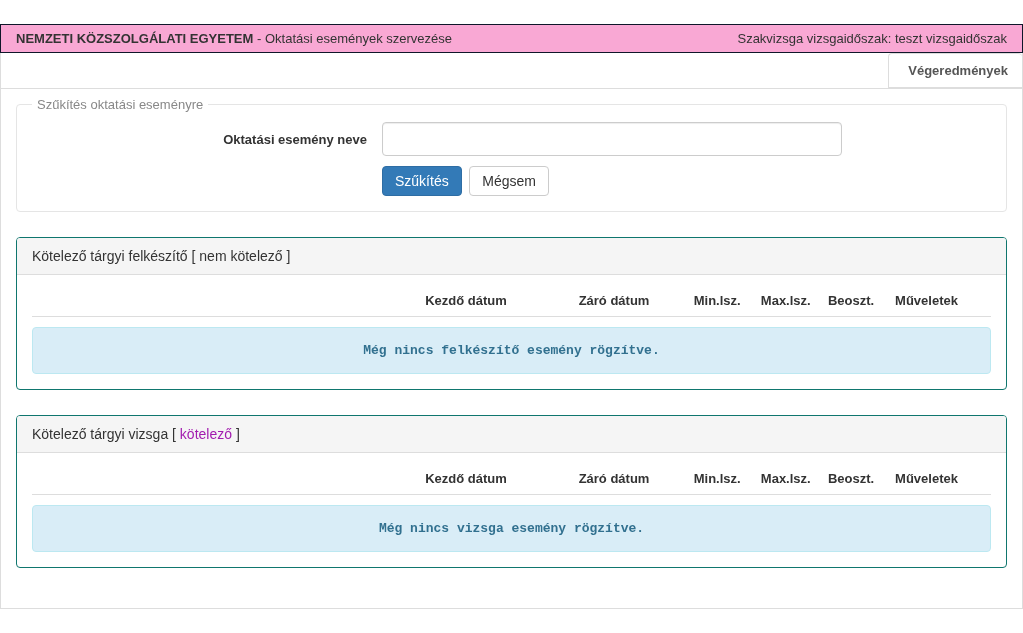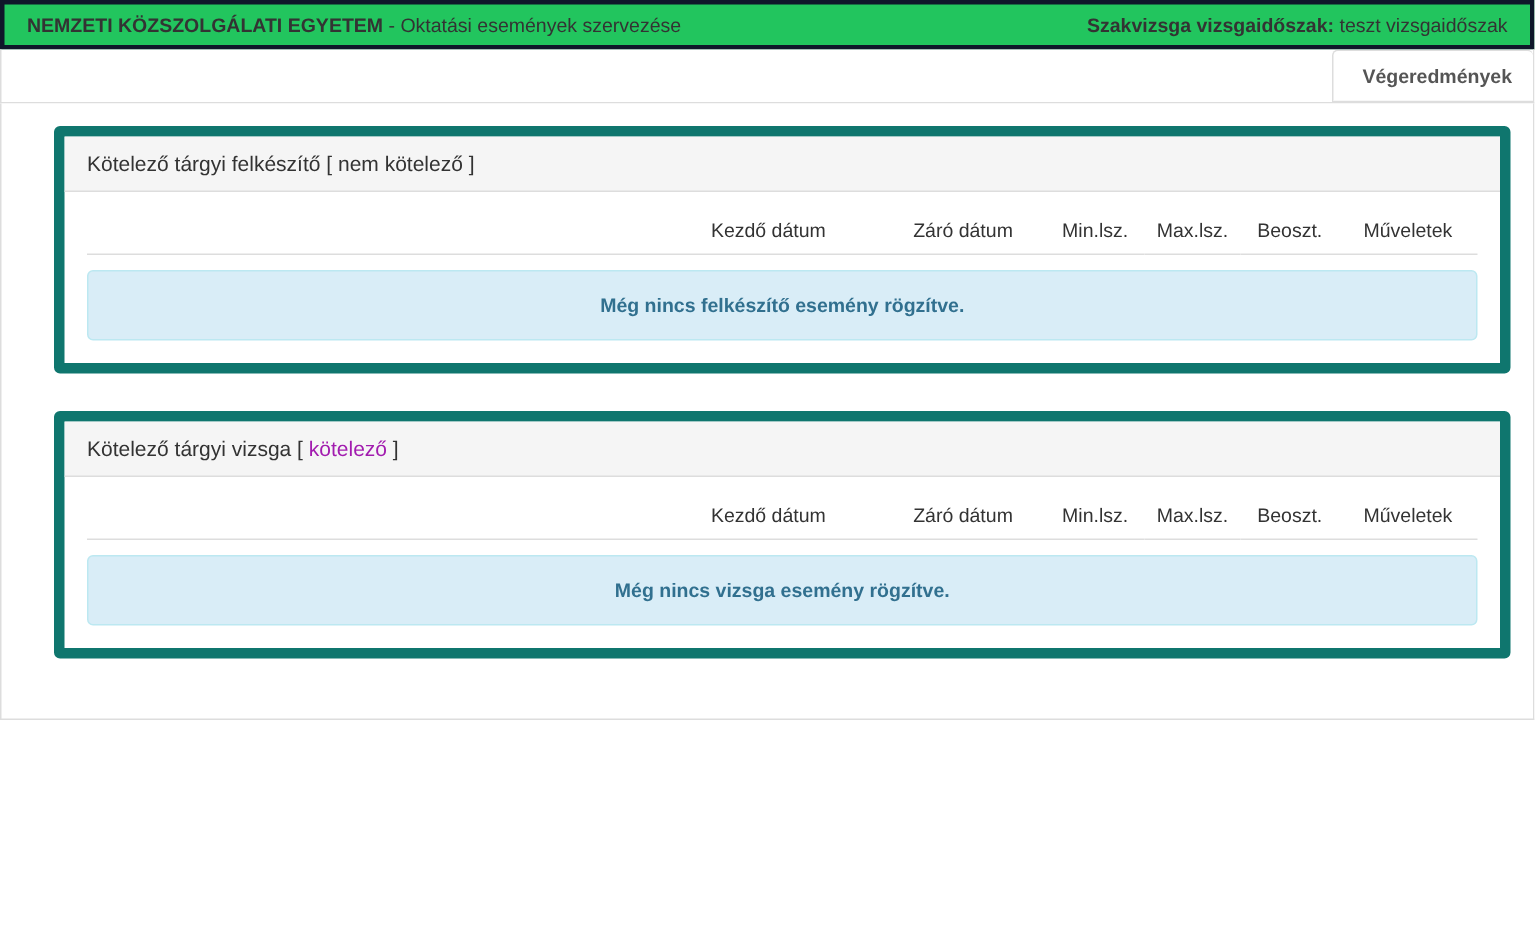--- a/index.html
+++ b/index.html
@@ -13,13 +13,14 @@
       background: #fff;
     }
     .top-bar {
-      background: #22c55e;
-      border: 3px solid #0f172a;
+      background: #f9a8d4;
+      border: 1px solid #0f172a;
       border-radius: 0;
       padding: 6px 15px;
       display: flex;
       justify-content: space-between;
       align-items: center;
+      margin-top: 24px;
     }
     .top-bar .left {
       font-size: 13px;

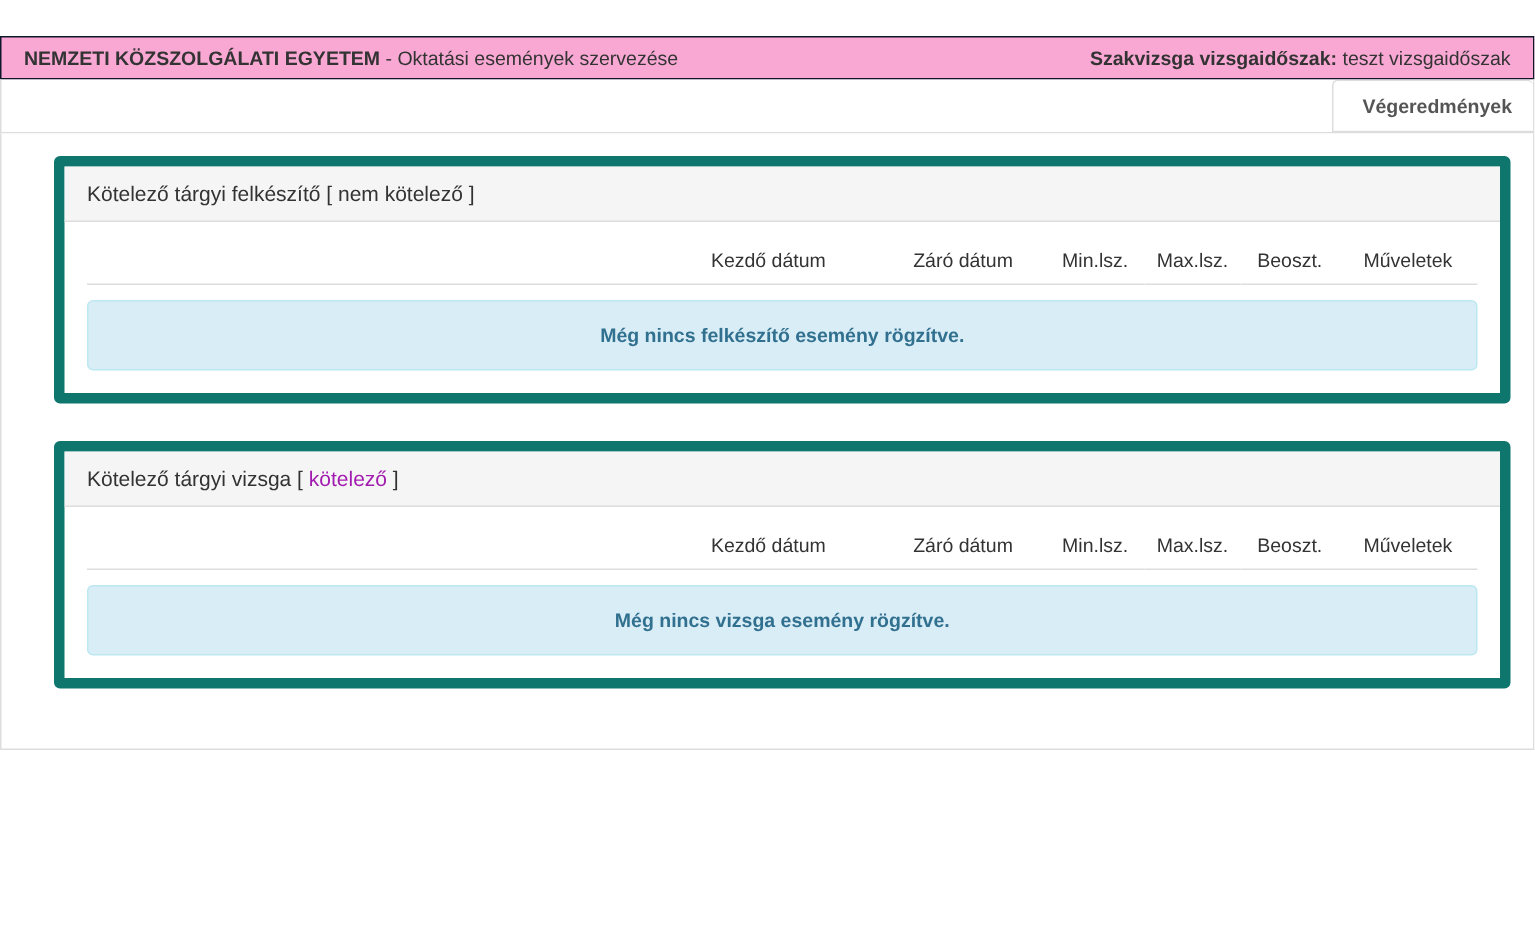--- a/index.html
+++ b/index.html
@@ -34,7 +34,7 @@
       color: #333;
     }
     .top-bar .right strong {
-      font-weight: 700;
+      font-weight: 400;
     }
     .tabs-row {
       border: 1px solid #ddd;

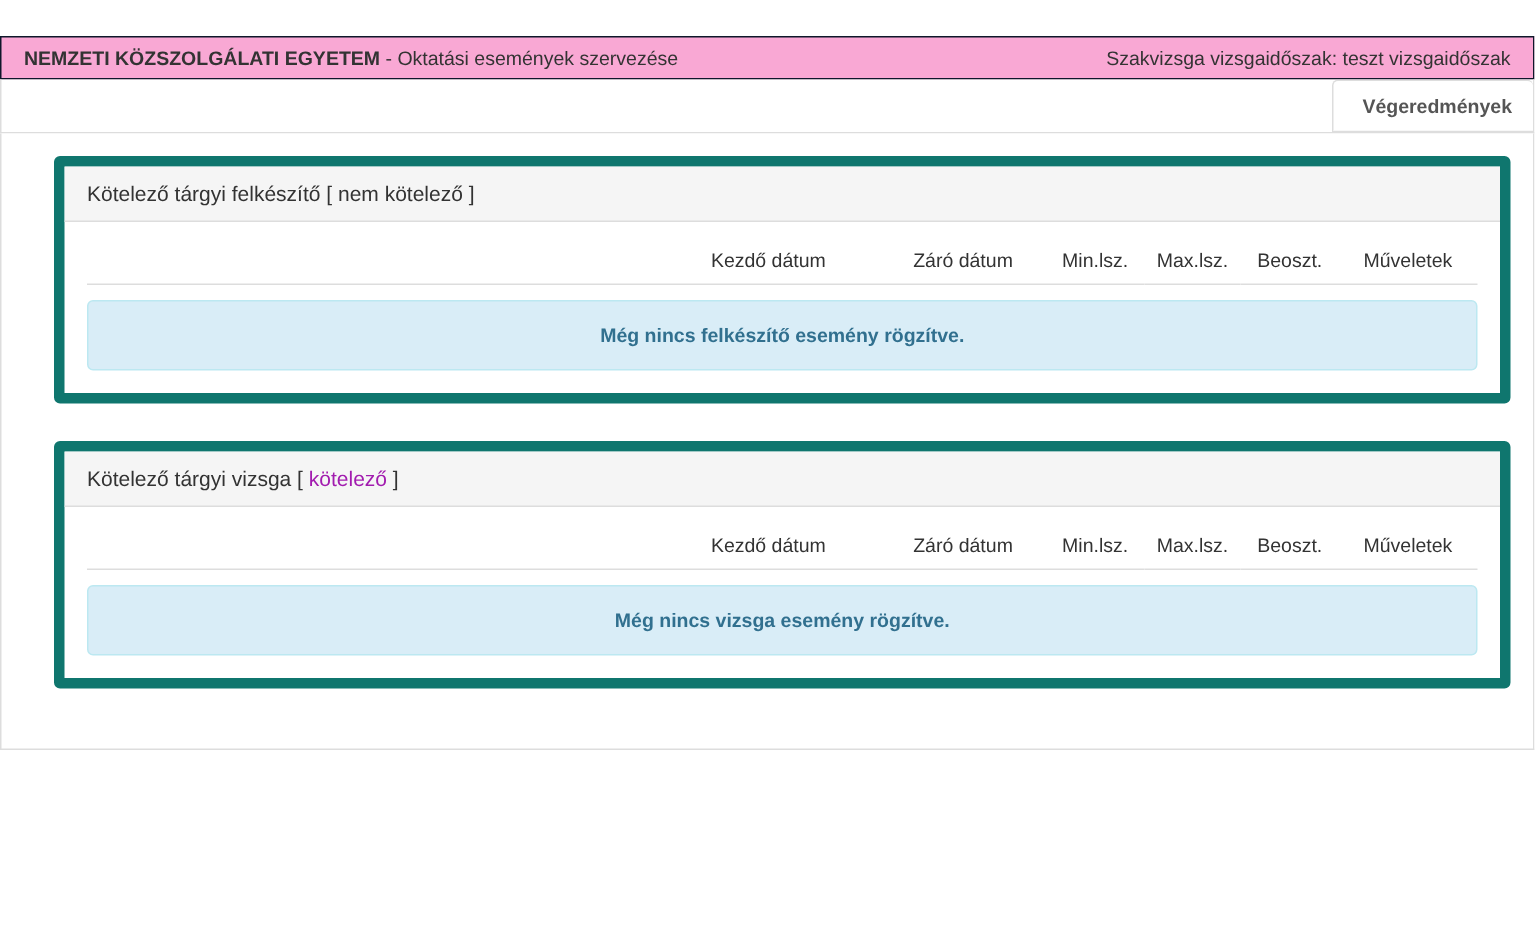--- a/index.html
+++ b/index.html
@@ -225,6 +225,19 @@
 
 <div class="panel-body">
 
+  <div class="fieldset">
+    <span class="legend">Szűkítés oktatási eseményre</span>
+    <div class="form-row">
+      <div class="form-label">Oktatási esemény neve</div>
+      <div class="form-input">
+        <input type="text" value="" style="">
+      </div>
+    </div>
+    <div class="btn-row">
+      <span class="btn btn-primary">Szűkítés</span>
+      <span class="btn btn-default">Mégsem</span>
+    </div>
+  </div>
 
   <div class="section-panel">
     <div class="section-header">

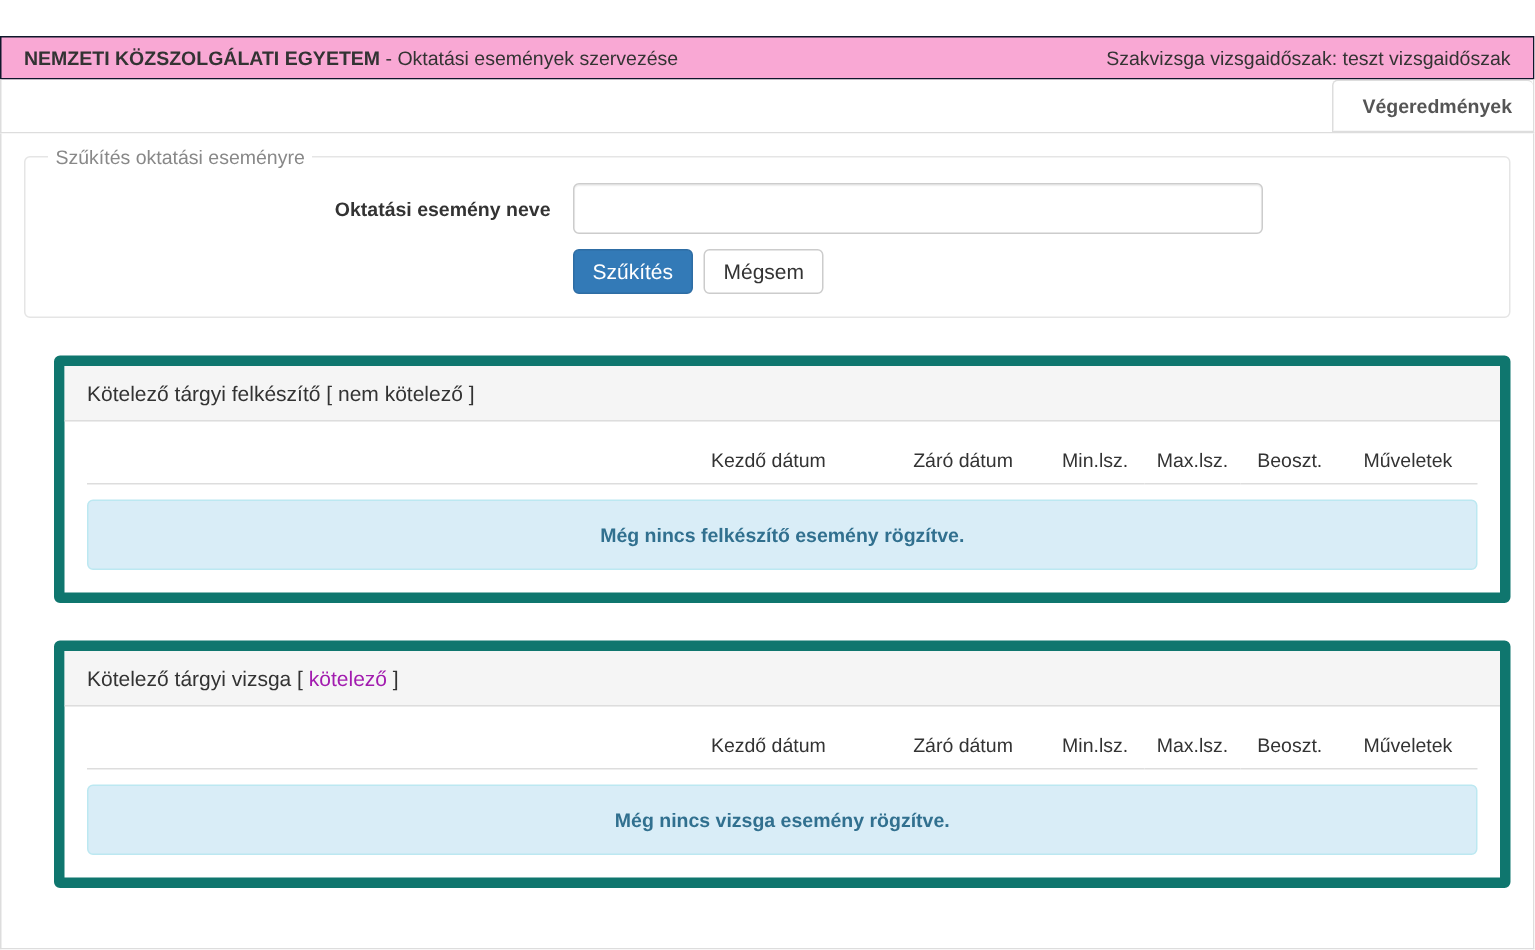--- a/index.html
+++ b/index.html
@@ -137,11 +137,10 @@
       color: #333;
     }
     .section-panel {
-      border: 7px solid #0f766e;
+      border: 1px solid #0f766e;
       border-radius: 4px;
       margin-bottom: 25px;
       overflow: hidden;
-      margin-left: 20px;
     }
     .section-header {
       background: #f5f5f5;

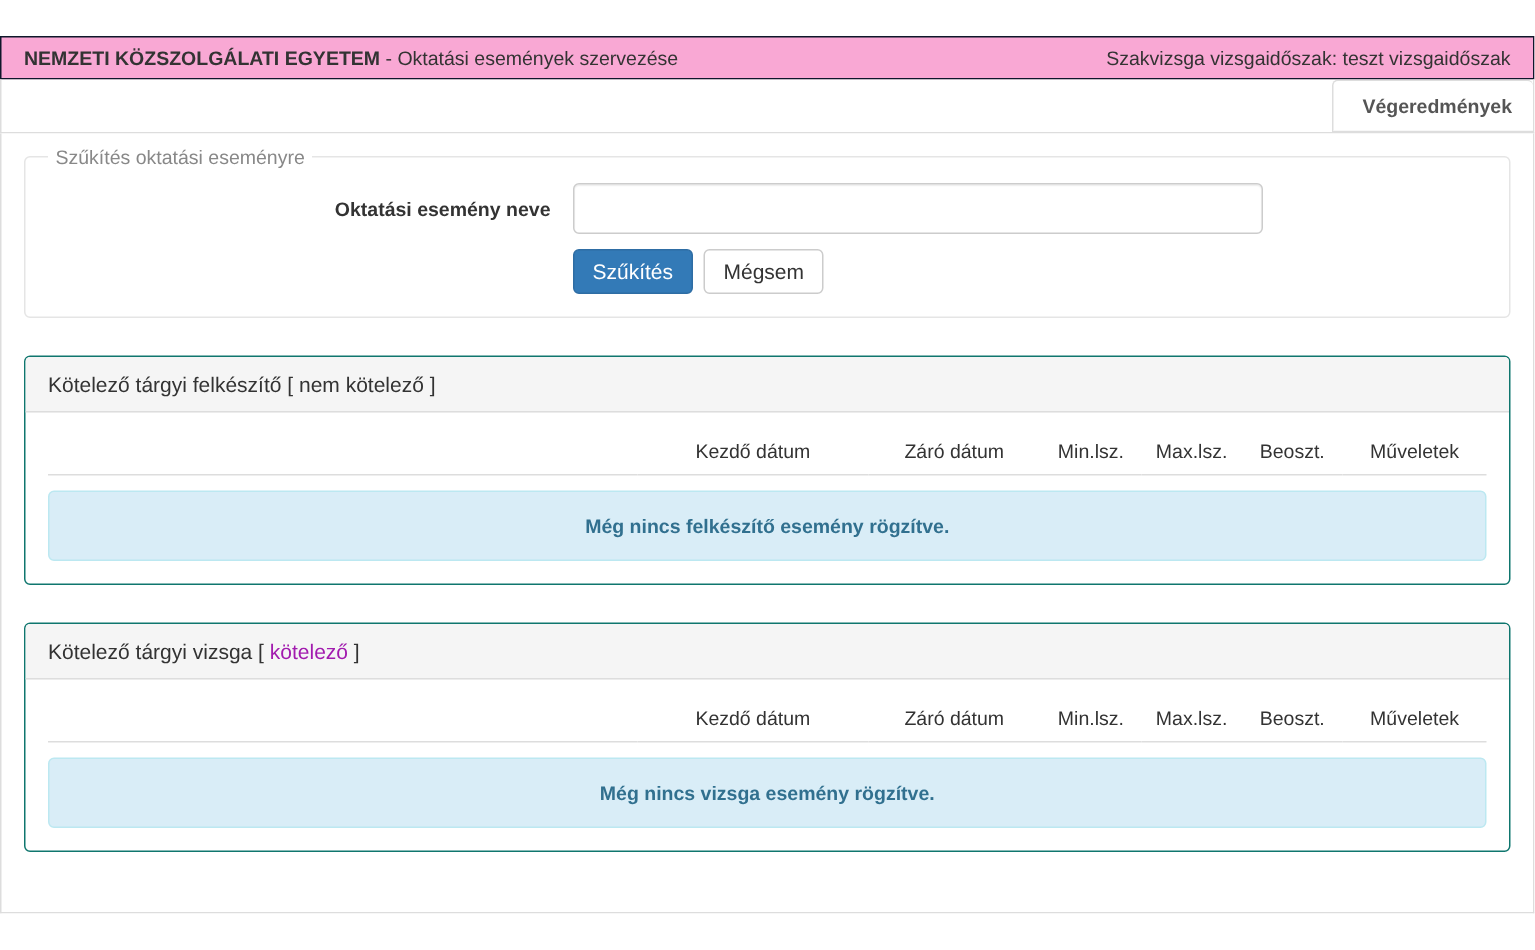--- a/index.html
+++ b/index.html
@@ -179,8 +179,8 @@
       border-collapse: collapse;
     }
     .table th {
-      text-align: center;
-      font-weight: 400;
+      text-align: left;
+      font-weight: 700;
       font-size: 13px;
       padding: 8px 0;
       border-bottom: 1px solid #ddd;

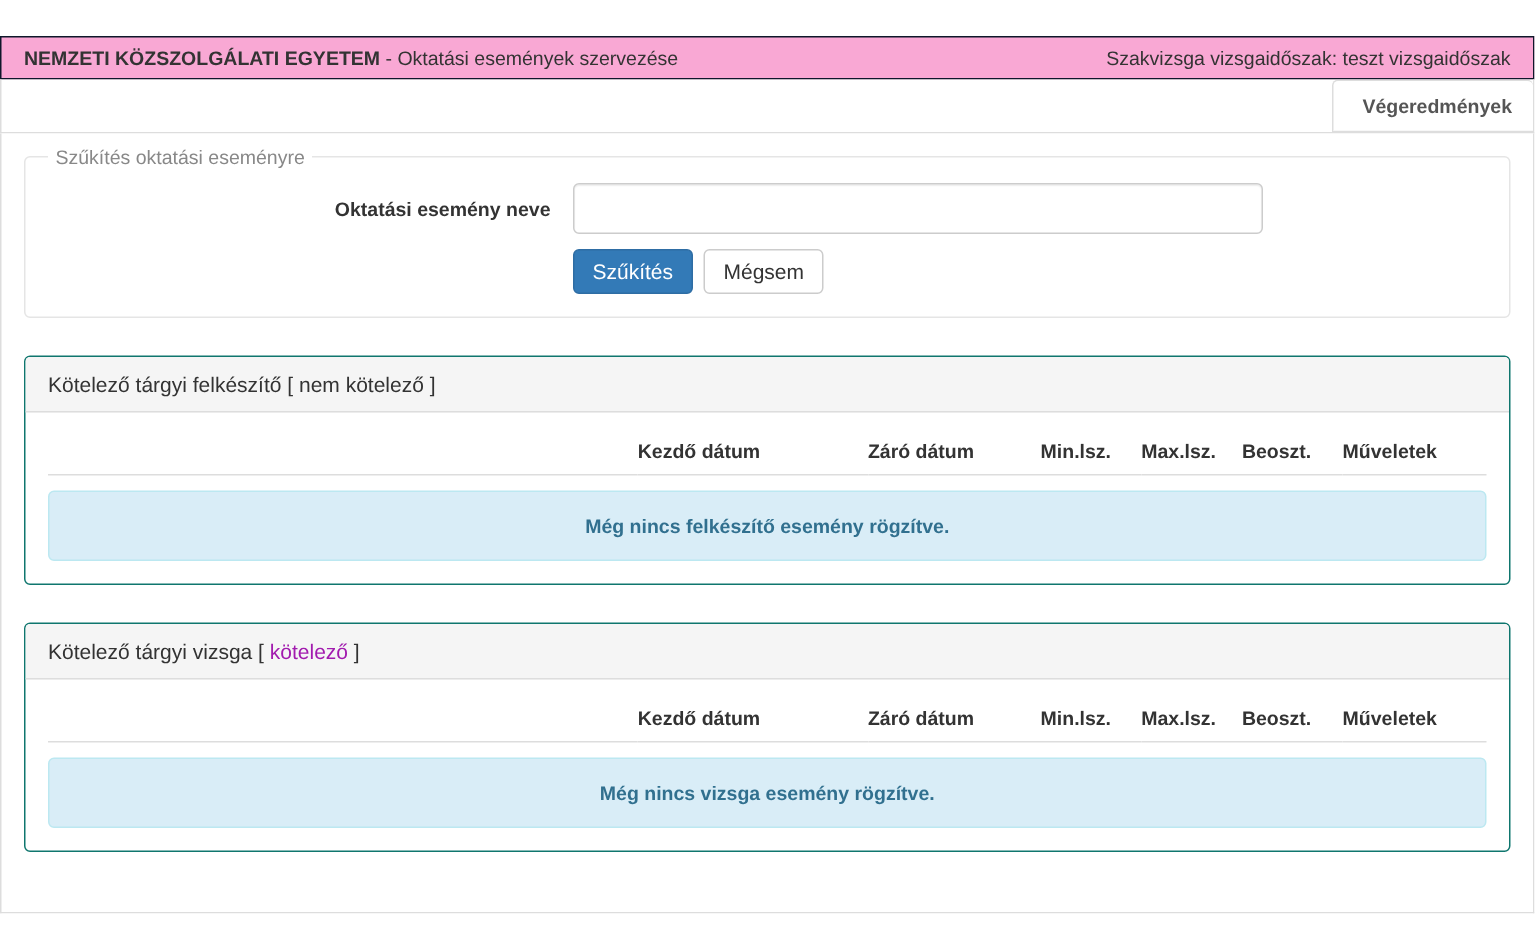--- a/index.html
+++ b/index.html
@@ -203,6 +203,7 @@
       font-weight: 700;
       border-radius: 4px;
       margin-top: 10px;
+      font-family: Liberation Mono, monospace;
     }
   </style>
 </head>

